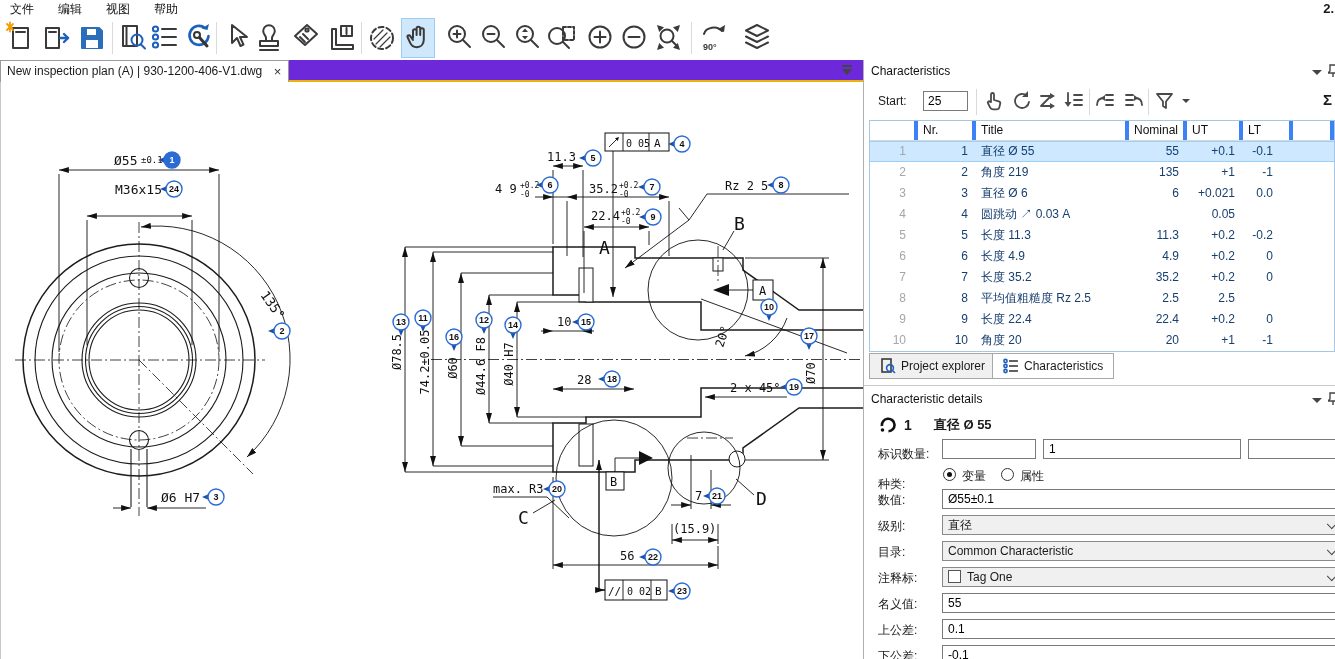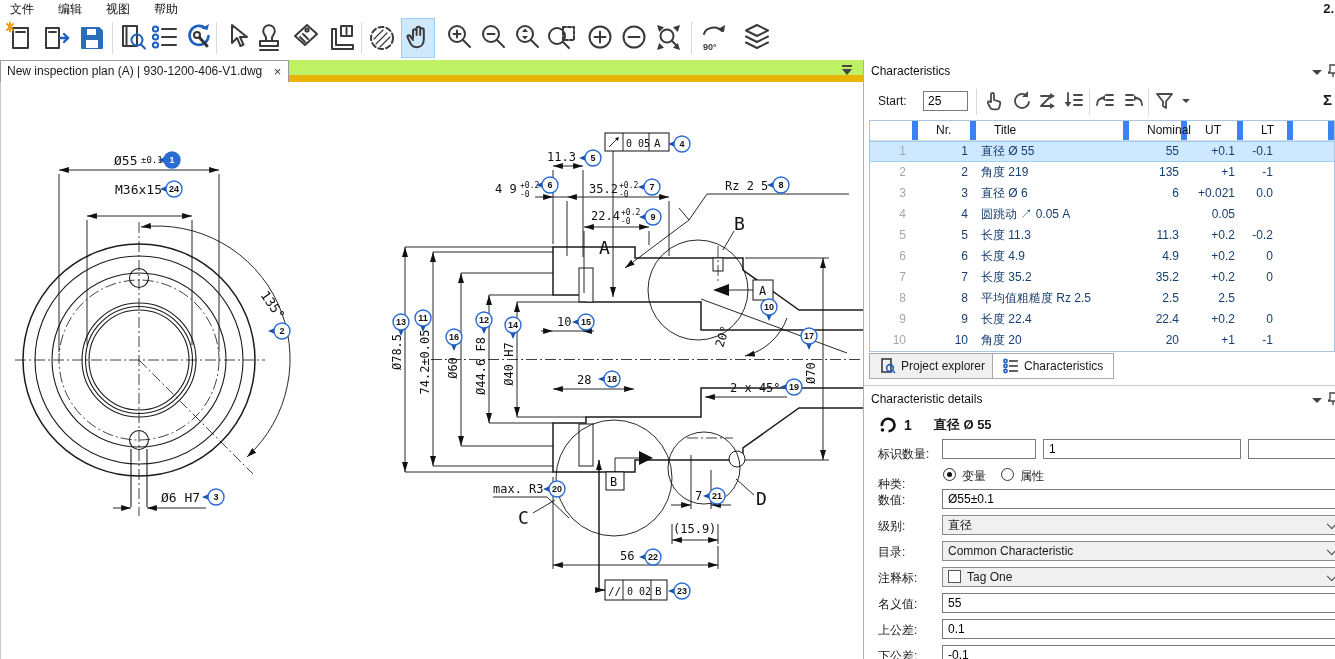--- a/index.html
+++ b/index.html
@@ -17,8 +17,8 @@
   .tsep { position:absolute; top:6px; width:1px; height:32px; background:#d9d9d9; }
   .rot-label { font:600 9px "Liberation Sans",sans-serif; fill:#3a3a3a; stroke:none; }
   
-  #tabbar { position:absolute; left:0; top:60px; width:863px; height:22px; background:#bef264;
-    border-bottom:7px solid #eab308; }
+  #tabbar { position:absolute; left:0; top:60px; width:863px; height:22px; background:#6d28d9;
+    border-bottom:2px solid #eab308; }
   #doc-tab { position:absolute; left:0; top:0; height:22px; padding:0 26px 0 6px;
     border:1px solid #9a9a9a; border-bottom:none; background:#fff; font-size:12px;
     line-height:21px; white-space:nowrap; }

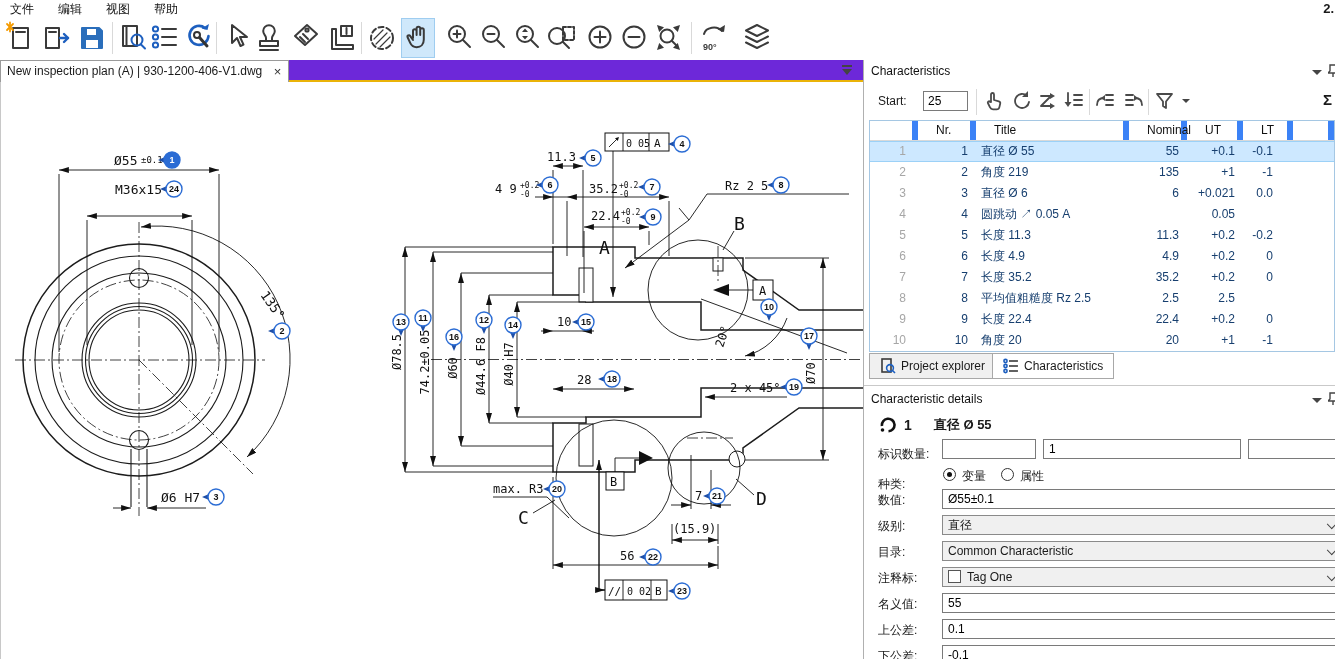--- a/index.html
+++ b/index.html
@@ -68,7 +68,7 @@
   .trow, .thead { display:grid; grid-template-columns:48px 58px 153px 58px 56px 50px 1fr;
     height:21px; align-items:center; }
   .thead { height:20px; border-bottom:1px solid #d9d9d9; color:#111; }
-  .thead > div { padding-left:5px; border-right:6px solid #3b82f6; height:100%; line-height:19px;margin-left:13px; }
+  .thead > div { padding-left:5px; border-right:4px solid #3b82f6; height:100%; line-height:19px; }
   .trow > div { height:100%; line-height:20px; }
   .c-idx { text-align:right; padding-right:12px; color:#a6a6a6; }
   .c-nr  { text-align:right; padding-right:8px; color:#173f6f; }

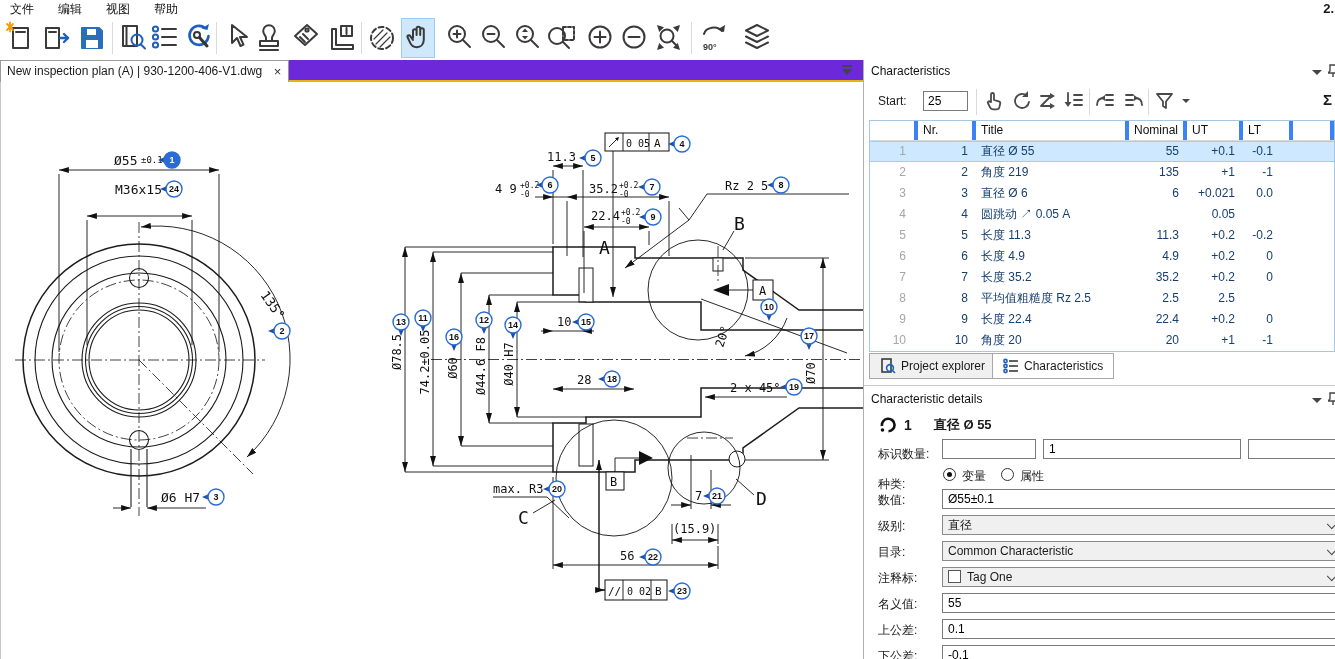--- a/index.html
+++ b/index.html
@@ -761,7 +761,7 @@
     <div class="trow">
       <div class="c-idx">4</div>
         <div class="c-nr">4</div>
-        <div class="c-title">圆跳动 ↗ 0.05 A</div>
+        <div class="c-title">圆跳动 ↗ 0.03 A</div>
         <div class="c-nom"></div>
         <div class="c-ut">0.05</div>
         <div class="c-lt"></div>

